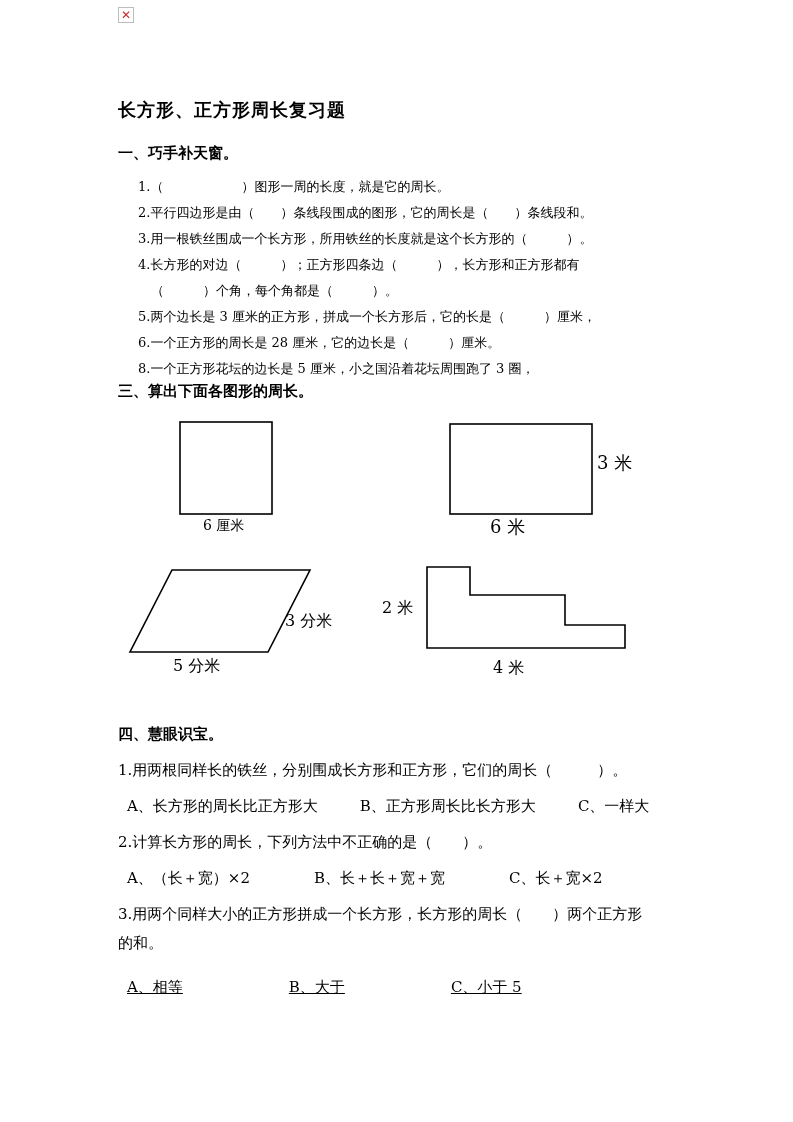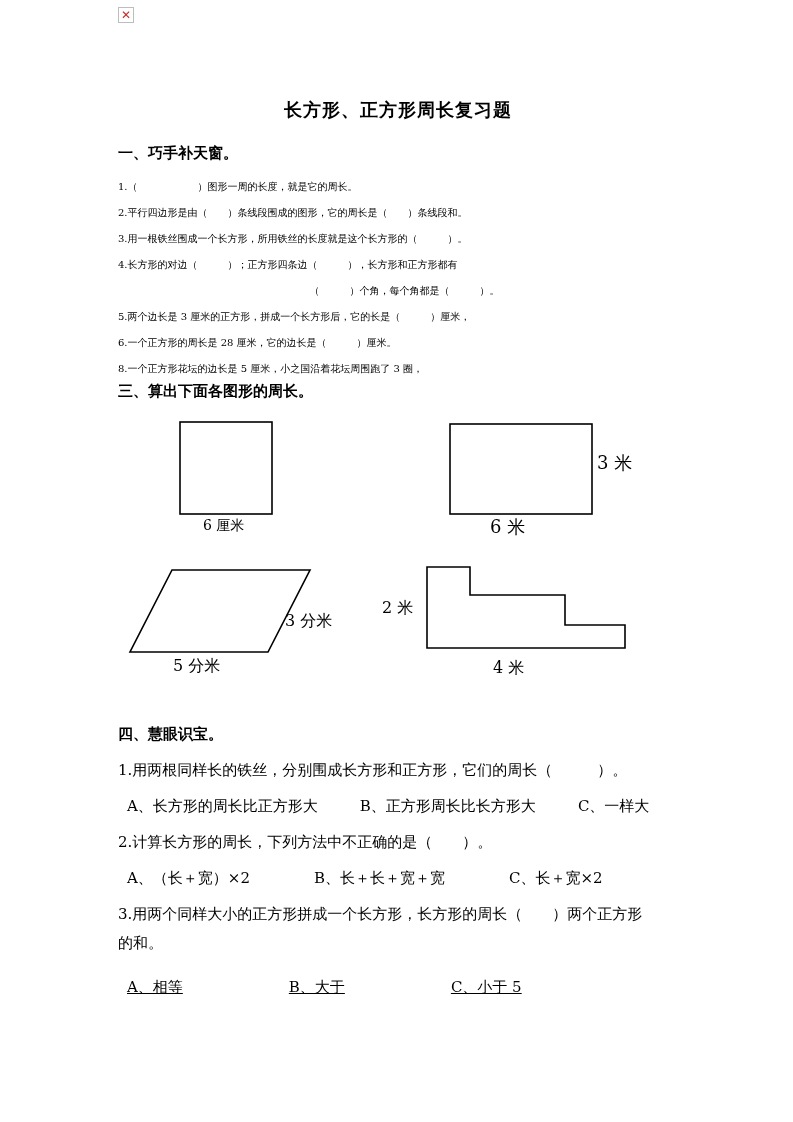--- a/index.html
+++ b/index.html
@@ -25,7 +25,7 @@
   }
   .doc-title {
     margin-top:98px;
-    text-align:center;
+    text-align:left;
     font-size:18px; font-weight:bold; letter-spacing:1px;
   }
   .sec-heading {

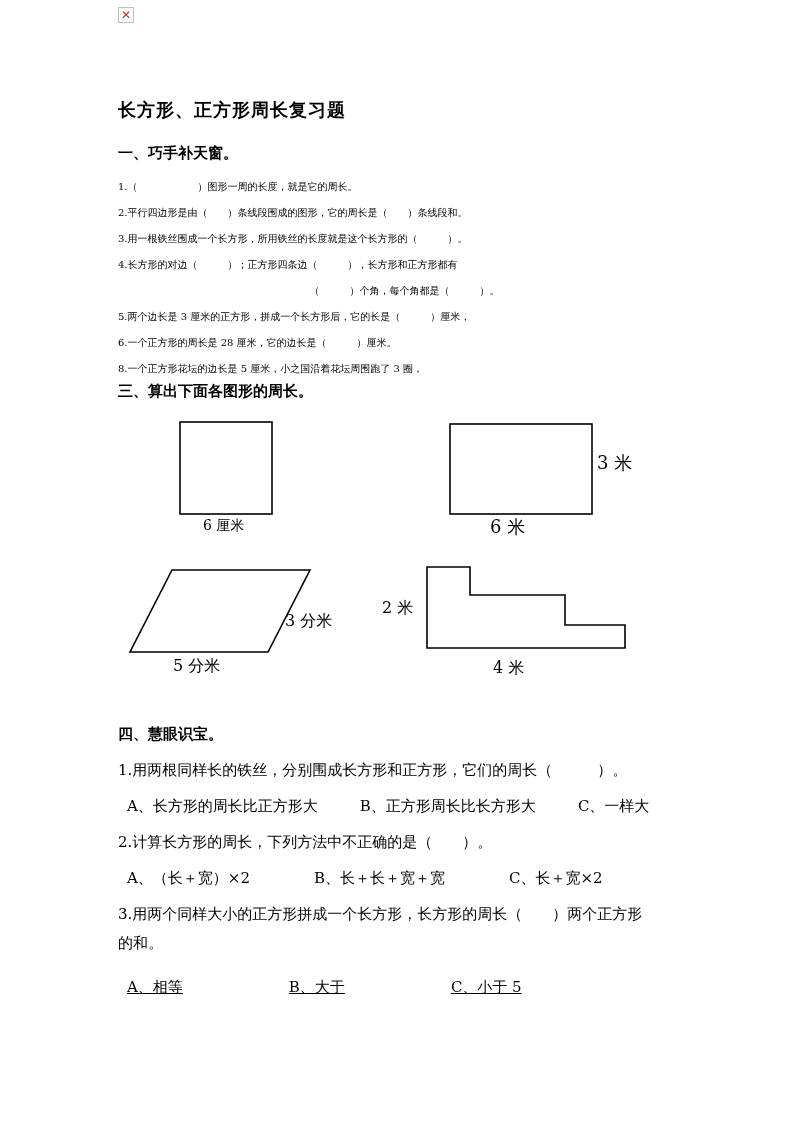--- a/index.html
+++ b/index.html
@@ -34,7 +34,7 @@
   .h-one { margin-top:22px; }
   .h-three { }
   .h-four { margin-top:22px; }
-  .fill-lines { margin-top:11px; font-size:10px; line-height:26px; }
+  .fill-lines { margin-top:11px; font-size:13px; line-height:26px;margin-left:20px; }
   .fill-line { white-space:nowrap; }
   .fill-line.indent { padding-left:13px;text-align:center; }
   .shapes-wrap { position:relative; height:292px; margin-top:10px; }

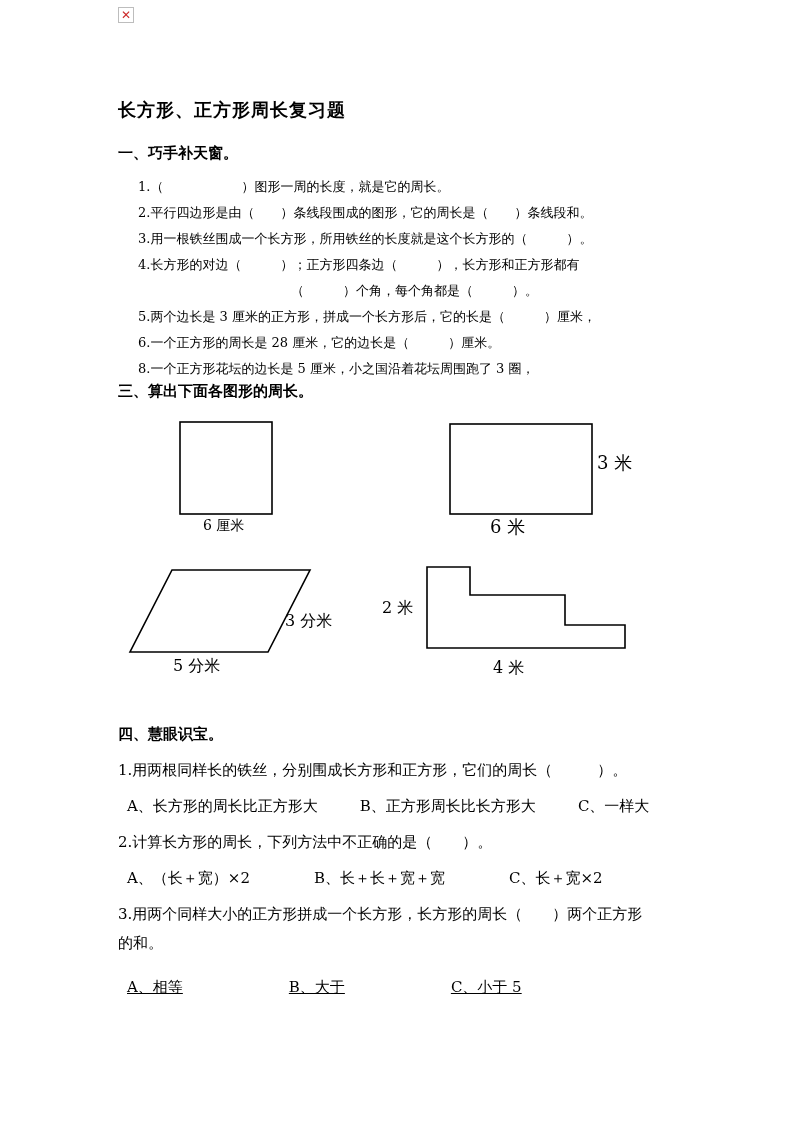--- a/index.html
+++ b/index.html
@@ -36,7 +36,7 @@
   .h-four { margin-top:22px; }
   .fill-lines { margin-top:11px; font-size:13px; line-height:26px;margin-left:20px; }
   .fill-line { white-space:nowrap; }
-  .fill-line.indent { padding-left:13px;text-align:center; }
+  .fill-line.indent { padding-left:13px; }
   .shapes-wrap { position:relative; height:292px; margin-top:10px; }
   .shapes-svg { position:absolute; left:0; top:0; }
   .shapes-svg .shape { fill:none; stroke:#000; stroke-width:1.6; }

